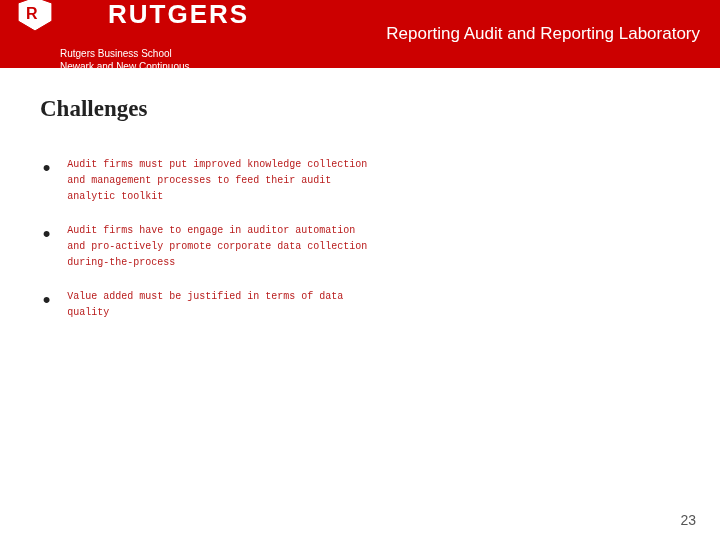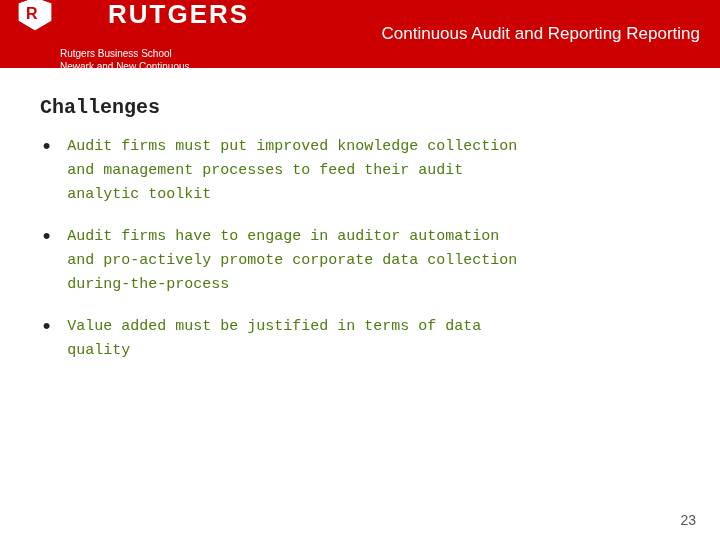--- a/index.html
+++ b/index.html
@@ -147,7 +147,7 @@
       <span>Newark and New Continuous</span>
     </div>
   </div>
-  <div class="header-title">Continuous Audit and Reporting Reporting</div>
+  <div class="header-title">Reporting Audit and Reporting Laboratory</div>
 </div>
 
 <div class="content">

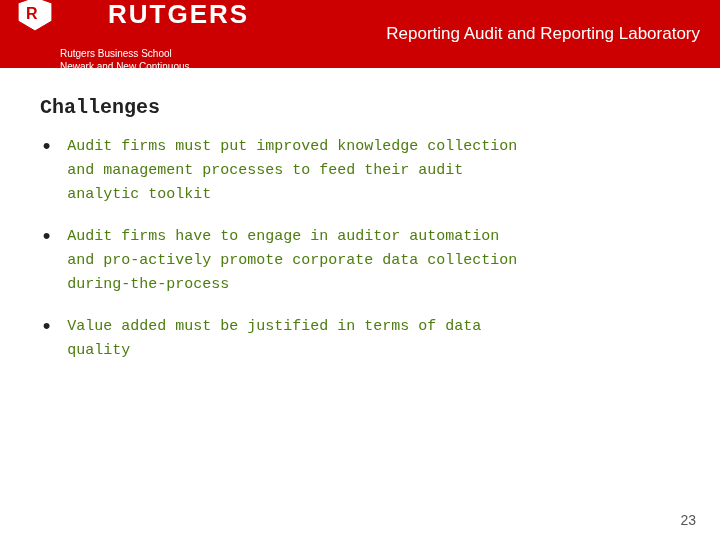--- a/index.html
+++ b/index.html
@@ -73,11 +73,11 @@
     }
 
     .page-title {
-      font-family: Liberation Mono, monospace;
-      font-size: 20px;
+      font-family: Liberation Serif, serif;
+      font-size: 23px;
       font-weight: bold;
       color: #222222;
-      margin-bottom: 16px;
+      margin-bottom: 35px;
     }
 
     .bullet-list {

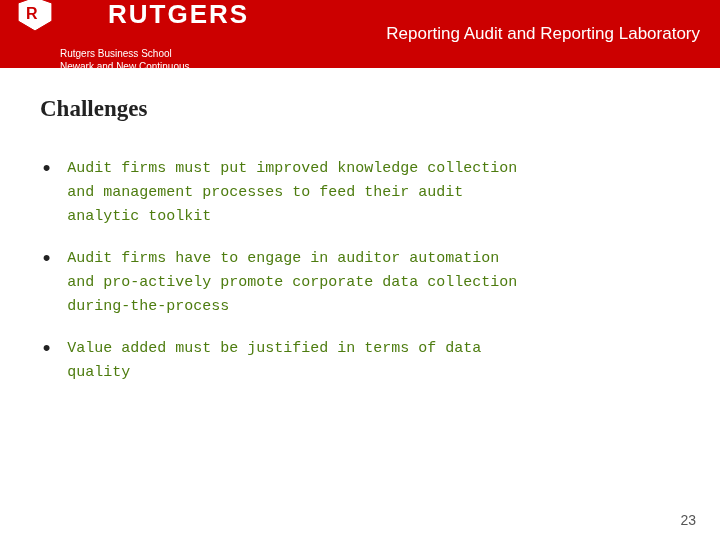--- a/index.html
+++ b/index.html
@@ -105,8 +105,8 @@
 
     .bullet-text {
       font-family: 'Courier New', Courier, monospace;
-      font-size: 15px;
-      color: #4d7c0f;
+      font-size: 10px;
+      color: #b91c1c;
       line-height: 1.6;
     }
 

